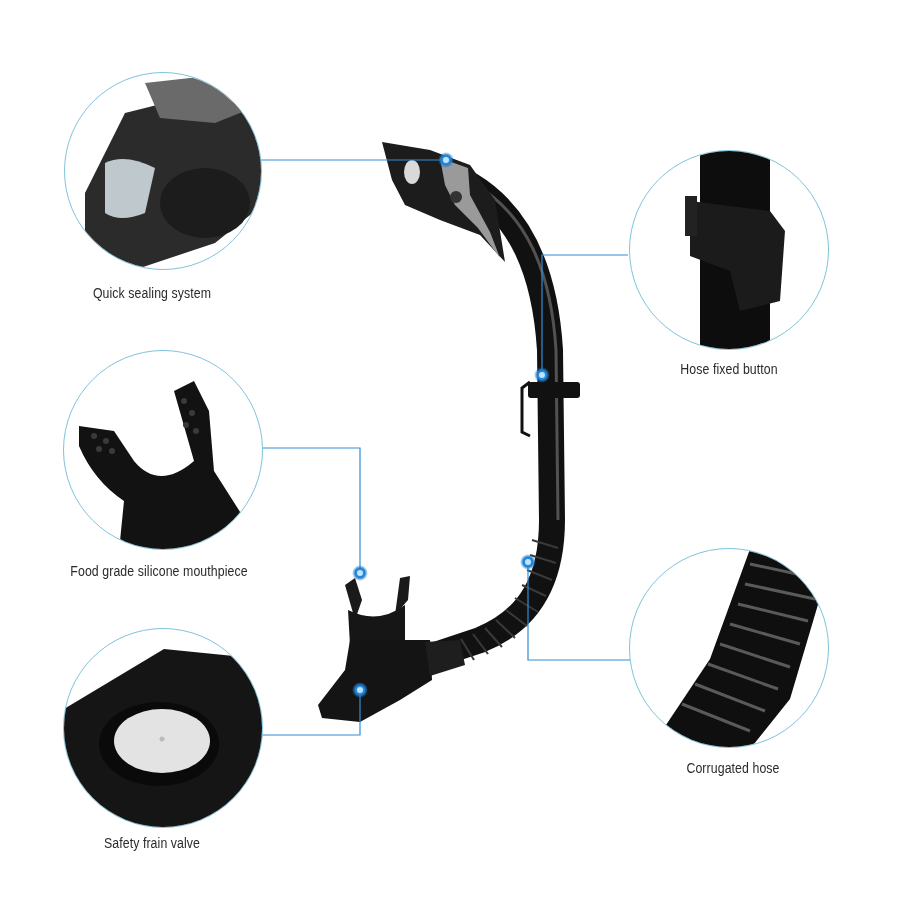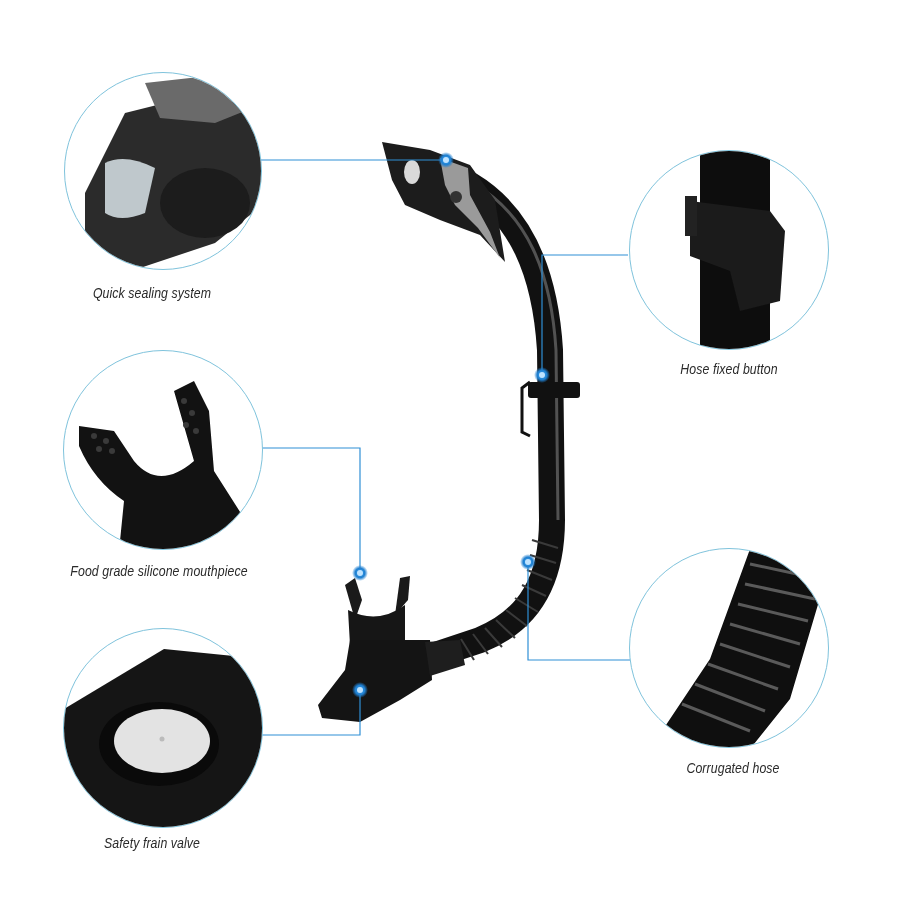--- a/index.html
+++ b/index.html
@@ -4,7 +4,7 @@
   <style>
     html, body { margin: 0; padding: 0; background: #ffffff; }
     body { width: 900px; height: 900px; position: relative; overflow: hidden; font-family: "Liberation Sans", sans-serif; }
-    .stage { position: absolute; left: 0; top: 0; width: 900px; height: 900px; font-style: italic; }
+    .stage { position: absolute; left: 0; top: 0; width: 900px; height: 900px; }
     .callout-circle {
       position: absolute; border-radius: 50%;
       border: 1.5px solid #7fc3dc; background: #ffffff; overflow: hidden; box-sizing: border-box;

